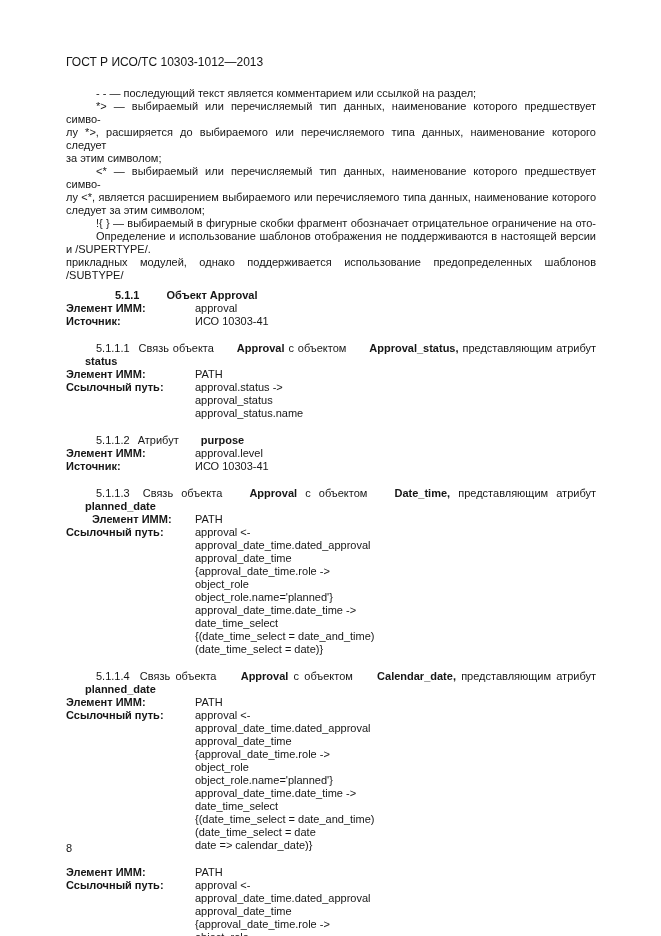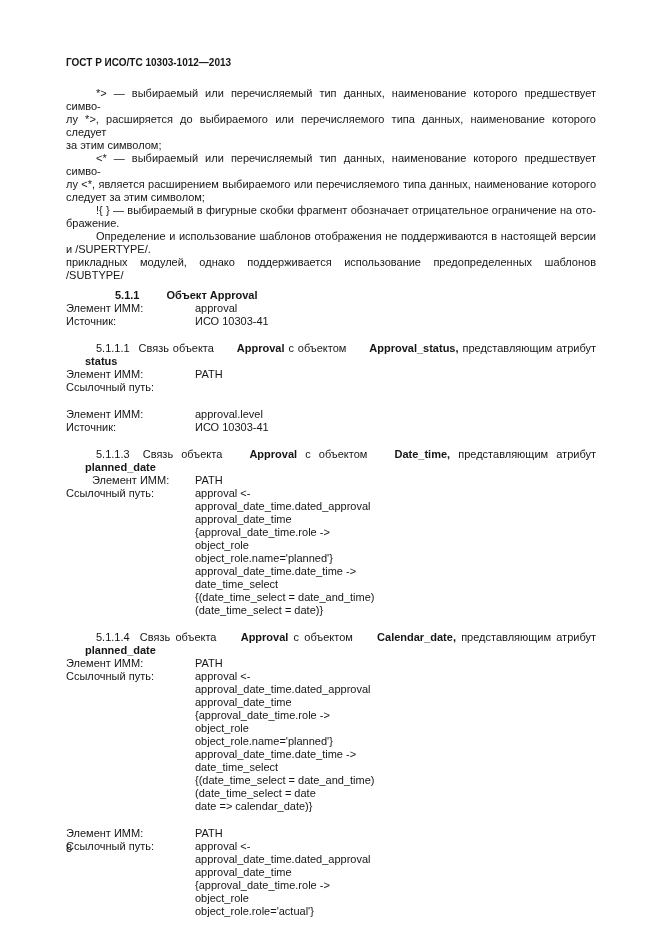--- a/index.html
+++ b/index.html
@@ -10,7 +10,7 @@
     font-size:11px;line-height:13px;
     padding:56px 65px 0 66px;overflow:hidden;
   }
-  .header{font-weight:bold;font-size:10px;margin-bottom:18px;white-space:nowrap;}
+  .header{font-weight:normal;font-size:12px;margin-bottom:18px;white-space:nowrap;}
   .txt-line{white-space:normal;}
   .indent{text-indent:30px;}
   .just{text-align:justify;text-align-last:justify;}

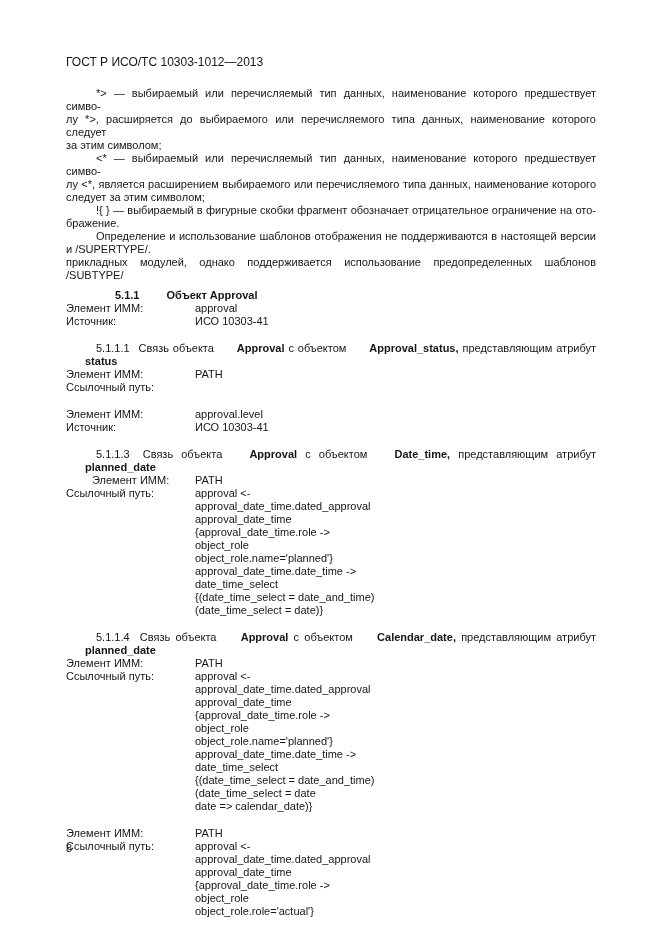--- a/index.html
+++ b/index.html
@@ -32,6 +32,7 @@
 <div class="page">
   <div class="header">ГОСТ Р ИСО/ТС 10303-1012—2013</div>
   <div id="intro">
+      <div class="txt-line indent">- - — последующий текст является комментарием или ссылкой на раздел;</div>
       <div class="txt-line indent just">*&gt; — выбираемый или перечисляемый тип данных, наименование которого предшествует симво-</div>
       <div class="txt-line just">лу *&gt;, расширяется до выбираемого или перечисляемого типа данных, наименование которого следует</div>
       <div class="txt-line">за этим символом;</div>

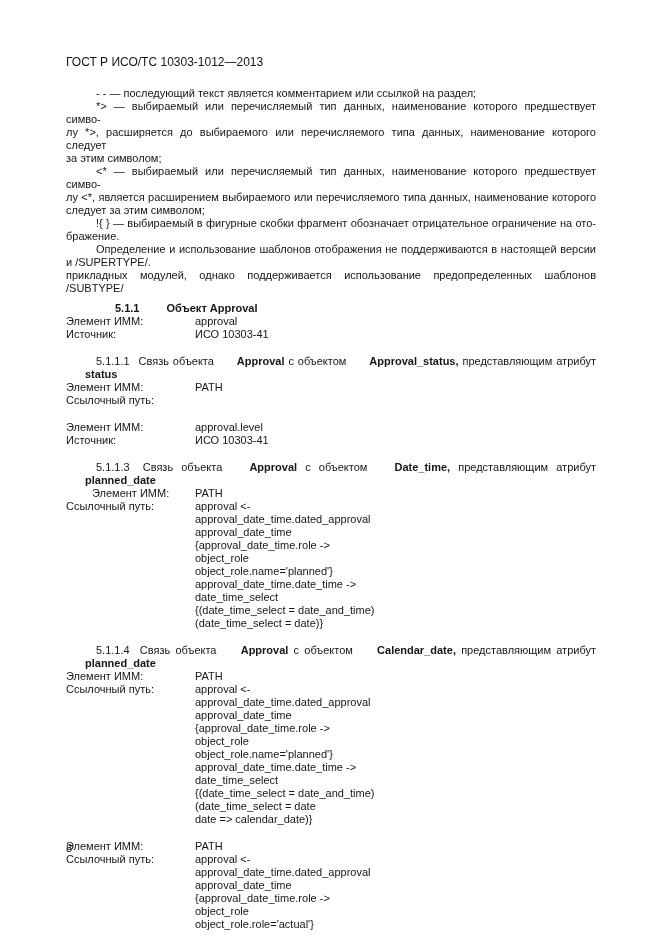--- a/index.html
+++ b/index.html
@@ -40,7 +40,6 @@
       <div class="txt-line just">лу &lt;*, является расширением выбираемого или перечисляемого типа данных, наименование которого</div>
       <div class="txt-line">следует за этим символом;</div>
       <div class="txt-line indent just">!{ } — выбираемый в фигурные скобки фрагмент обозначает отрицательное ограничение на ото-</div>
-      <div class="txt-line">бражение.</div>
       <div class="txt-line indent just">Определение и использование шаблонов отображения не поддерживаются в настоящей версии</div>
       <div class="txt-line">и /SUPERTYPE/.</div>
       <div class="txt-line just">прикладных модулей, однако поддерживается использование предопределенных шаблонов /SUBTYPE/</div>

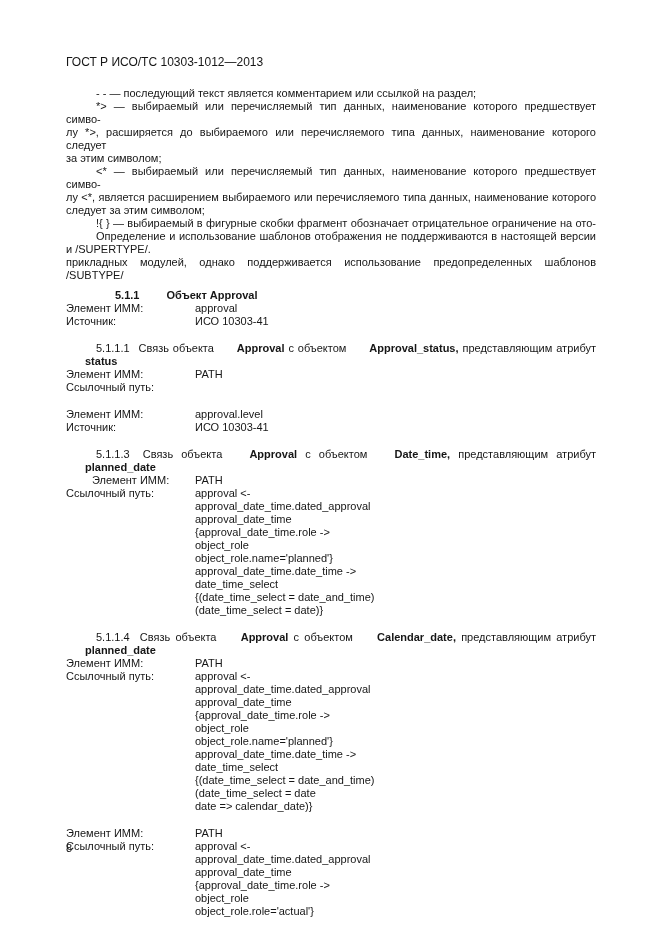--- a/index.html
+++ b/index.html
@@ -20,7 +20,7 @@
   #sections .section:first-child{margin-top:7px;}
   .h-line{}
   .row{display:flex;align-items:flex-start;}
-  .lab{width:129px;flex:none;box-sizing:border-box;}
+  .lab{width:129px;flex:none;box-sizing:border-box;font-weight:bold;}
   .lab-ind{padding-left:26px;}
   .val{flex:1;min-width:0;}
   .val-line{white-space:nowrap;}

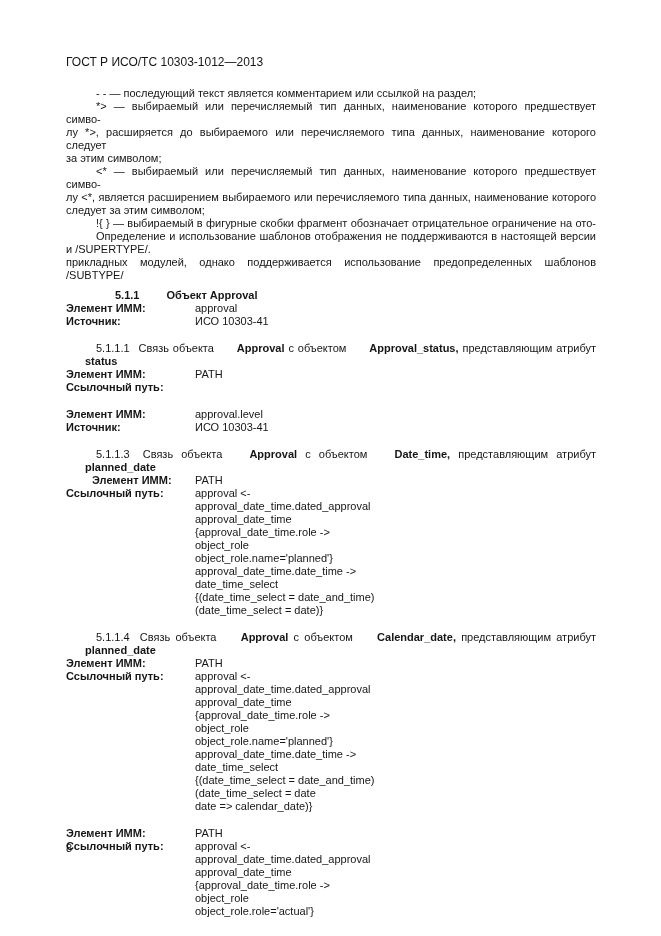--- a/index.html
+++ b/index.html
@@ -70,6 +70,11 @@
         </div>
         <div class="row">
           <div class="lab">Ссылочный путь:</div>
+          <div class="val">
+            <div class="val-line">approval.status -&gt;</div>
+            <div class="val-line">approval_status</div>
+            <div class="val-line">approval_status.name</div>
+          </div>
         </div>
       </div>
       <div class="section">

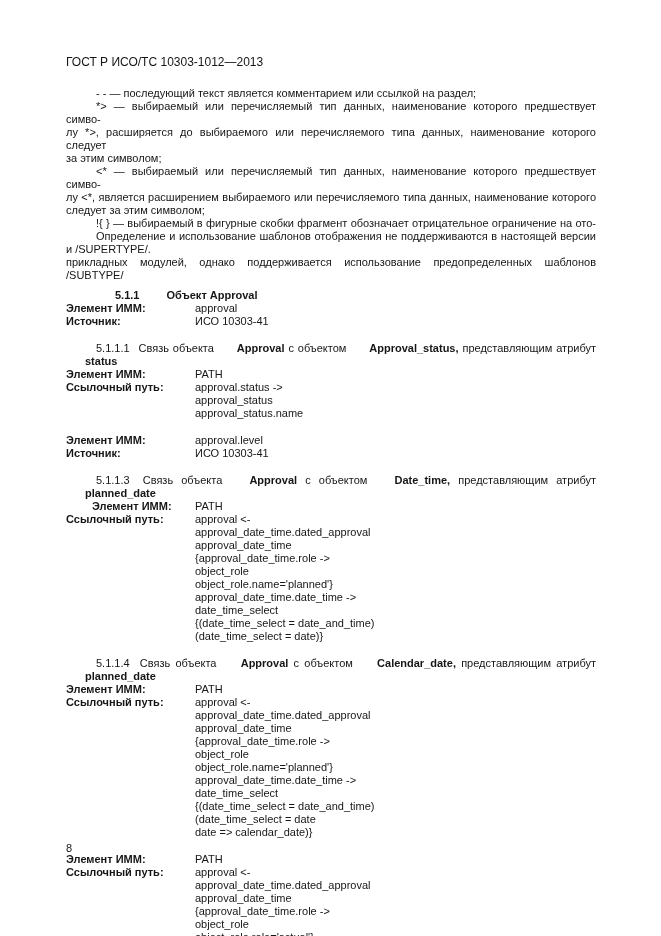--- a/index.html
+++ b/index.html
@@ -78,6 +78,7 @@
         </div>
       </div>
       <div class="section">
+        <div class="h-line indent"><span class="num">5.1.1.2</span> <span>Атрибут </span><span class="b">purpose</span></div>
         <div class="row">
           <div class="lab">Элемент ИММ:</div>
           <div class="val">

